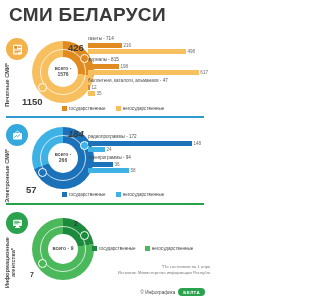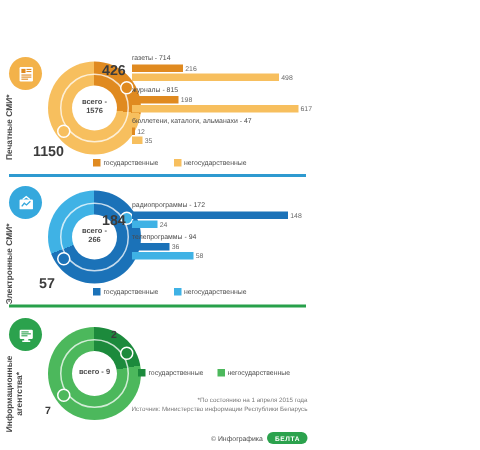--- a/index.html
+++ b/index.html
@@ -98,6 +98,7 @@
 
 <div class="page">
 
+  <div class="title">СМИ БЕЛАРУСИ</div>
 
   <div class="section sec1">
     <div class="leftcol">

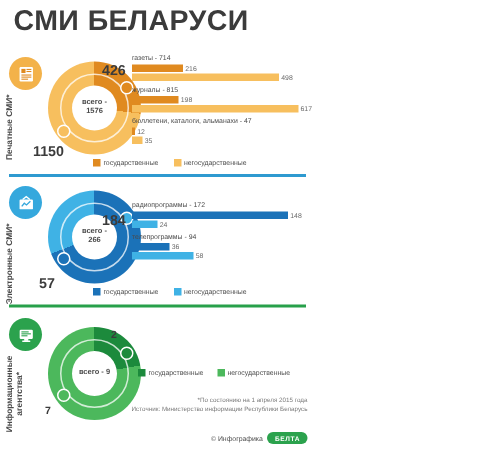--- a/index.html
+++ b/index.html
@@ -19,7 +19,7 @@
   }
 
   
-  .section{position:absolute;left:0;width:210px;}
+  .section{position:absolute;left:0;width:210px;padding-left:30px;}
   .sec1{top:34px;height:84px;}
   .sec2{top:120px;height:86px;}
   .sec3{top:208px;height:92px;}

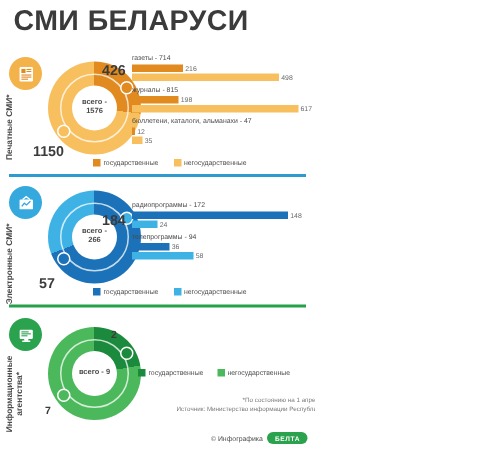--- a/index.html
+++ b/index.html
@@ -201,7 +201,7 @@
       <div class="knob" style="right:5px;top:14px;background:#3fb2e5;"></div>
       <div class="knob" style="left:6px;bottom:12px;background:#1b72b8;"></div>
     </div>
-    <div class="bignum" style="left:68px;top:22px;">184</div>
+    <div class="bignum" style="left:68px;top:8px;font-style:italic;">184</div>
     <div class="bignum" style="left:26px;top:64px;">57</div>
 
     <div class="bars" style="left:88px;top:14px;width:120px;">

